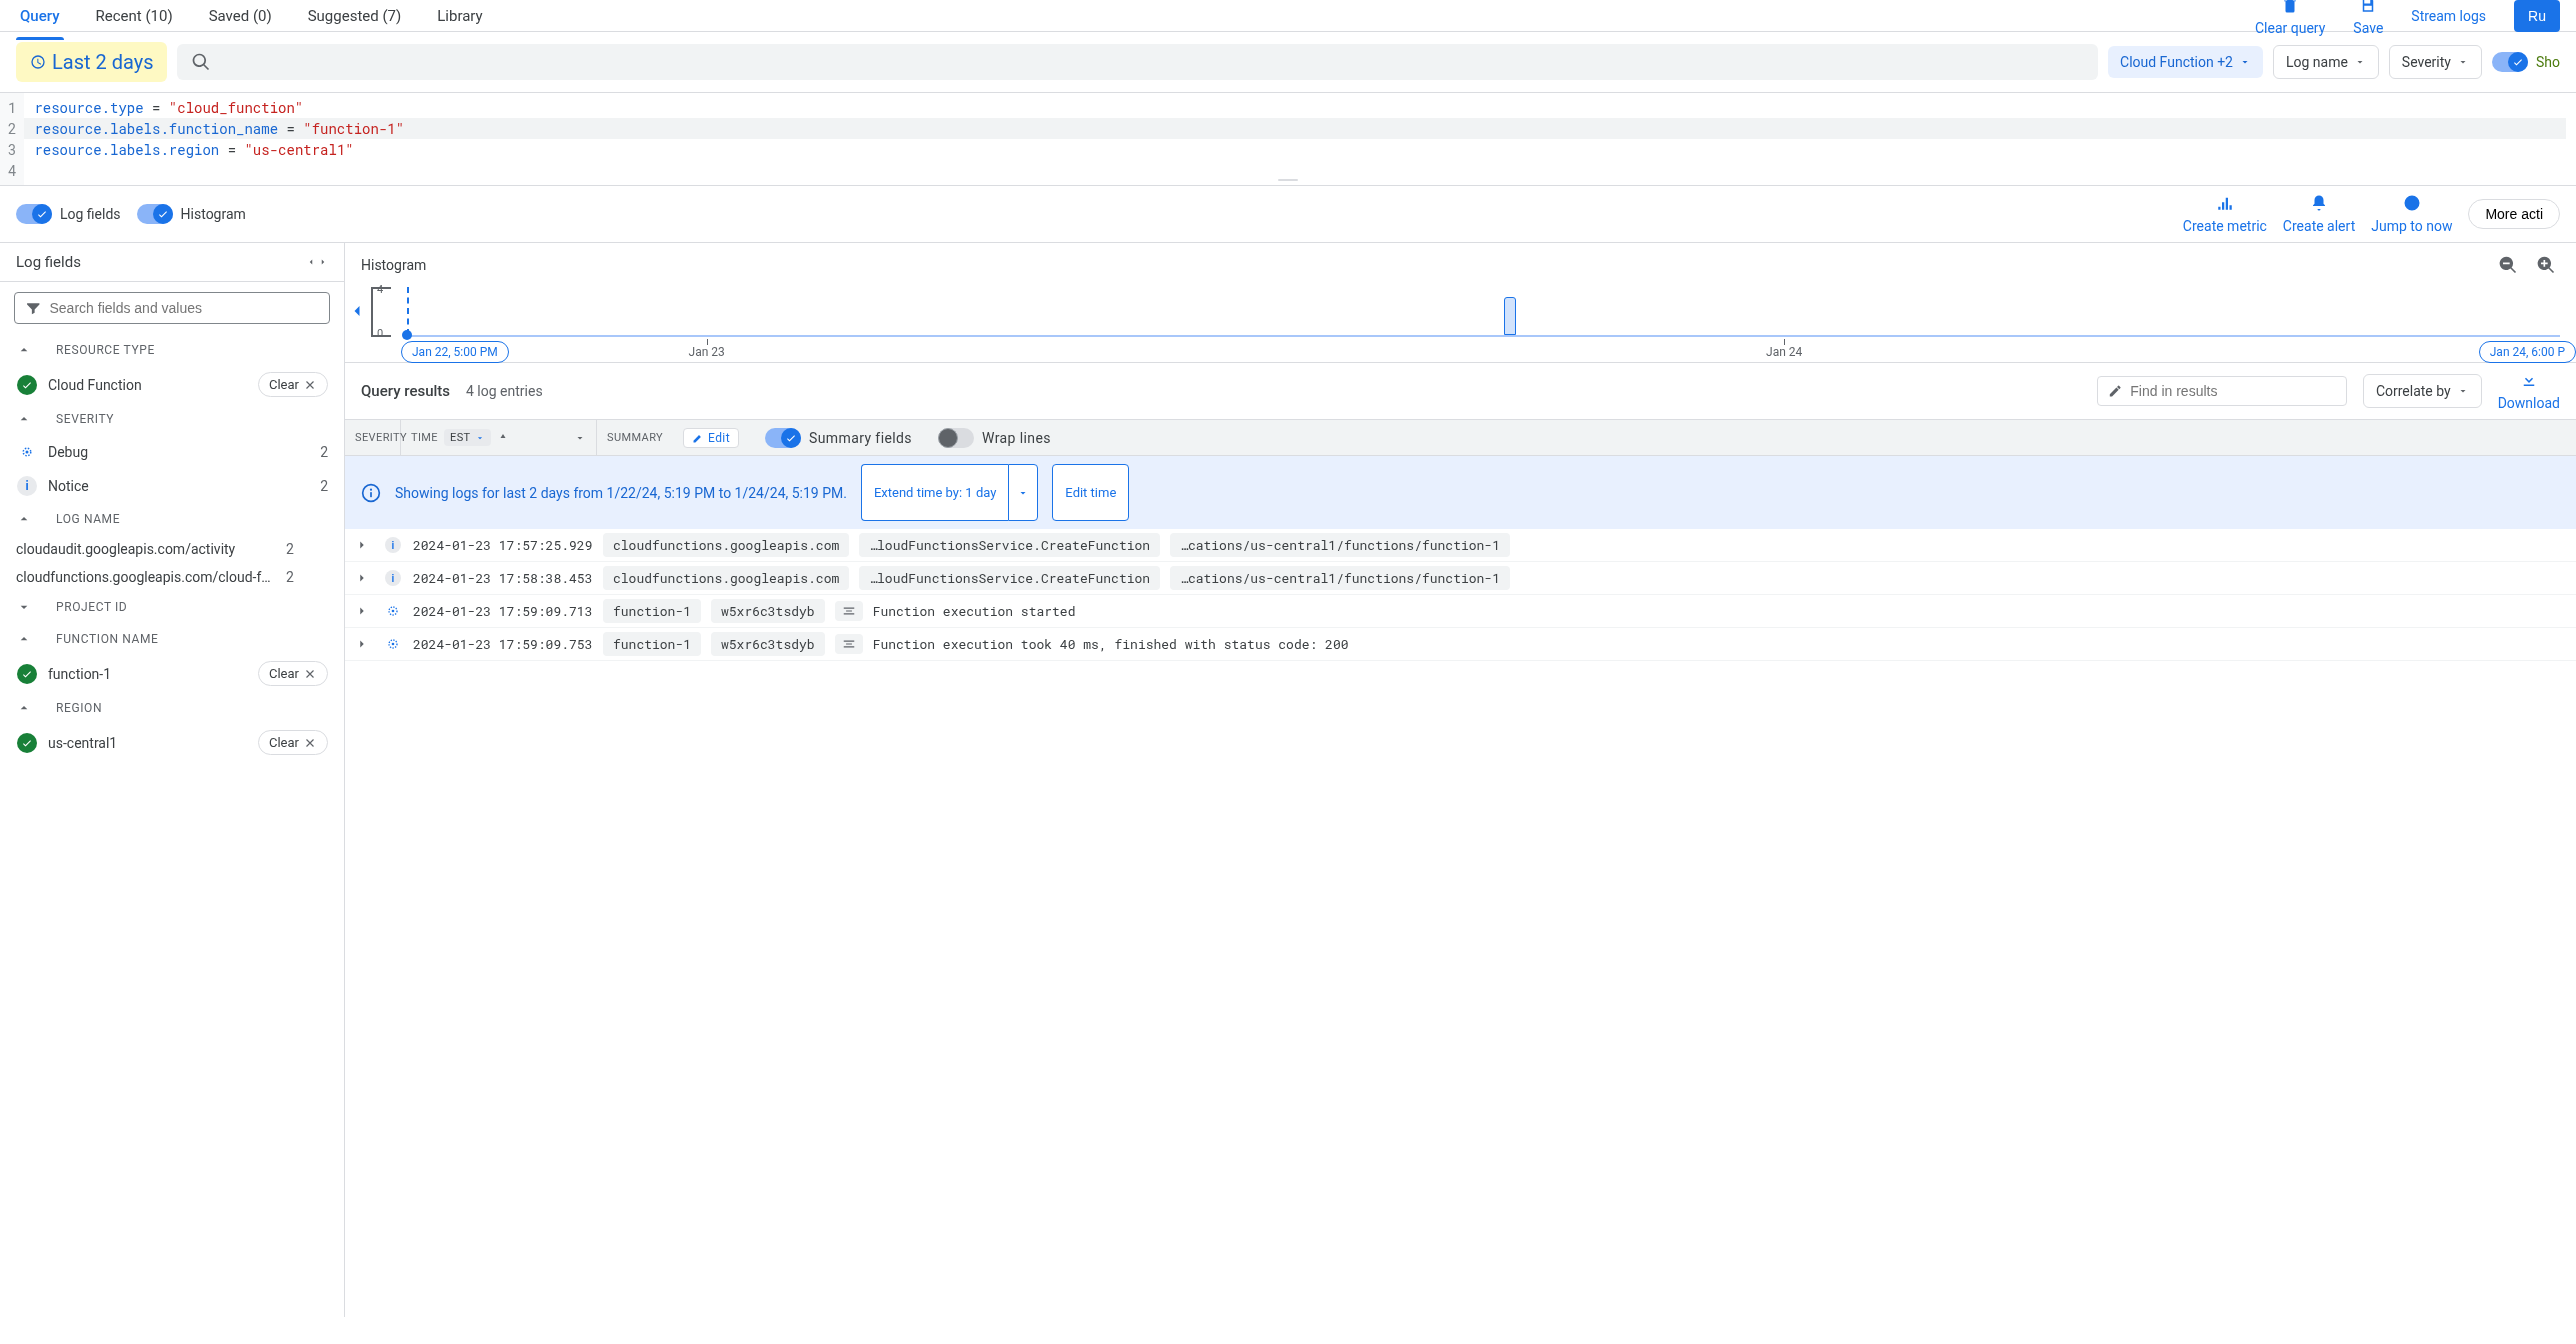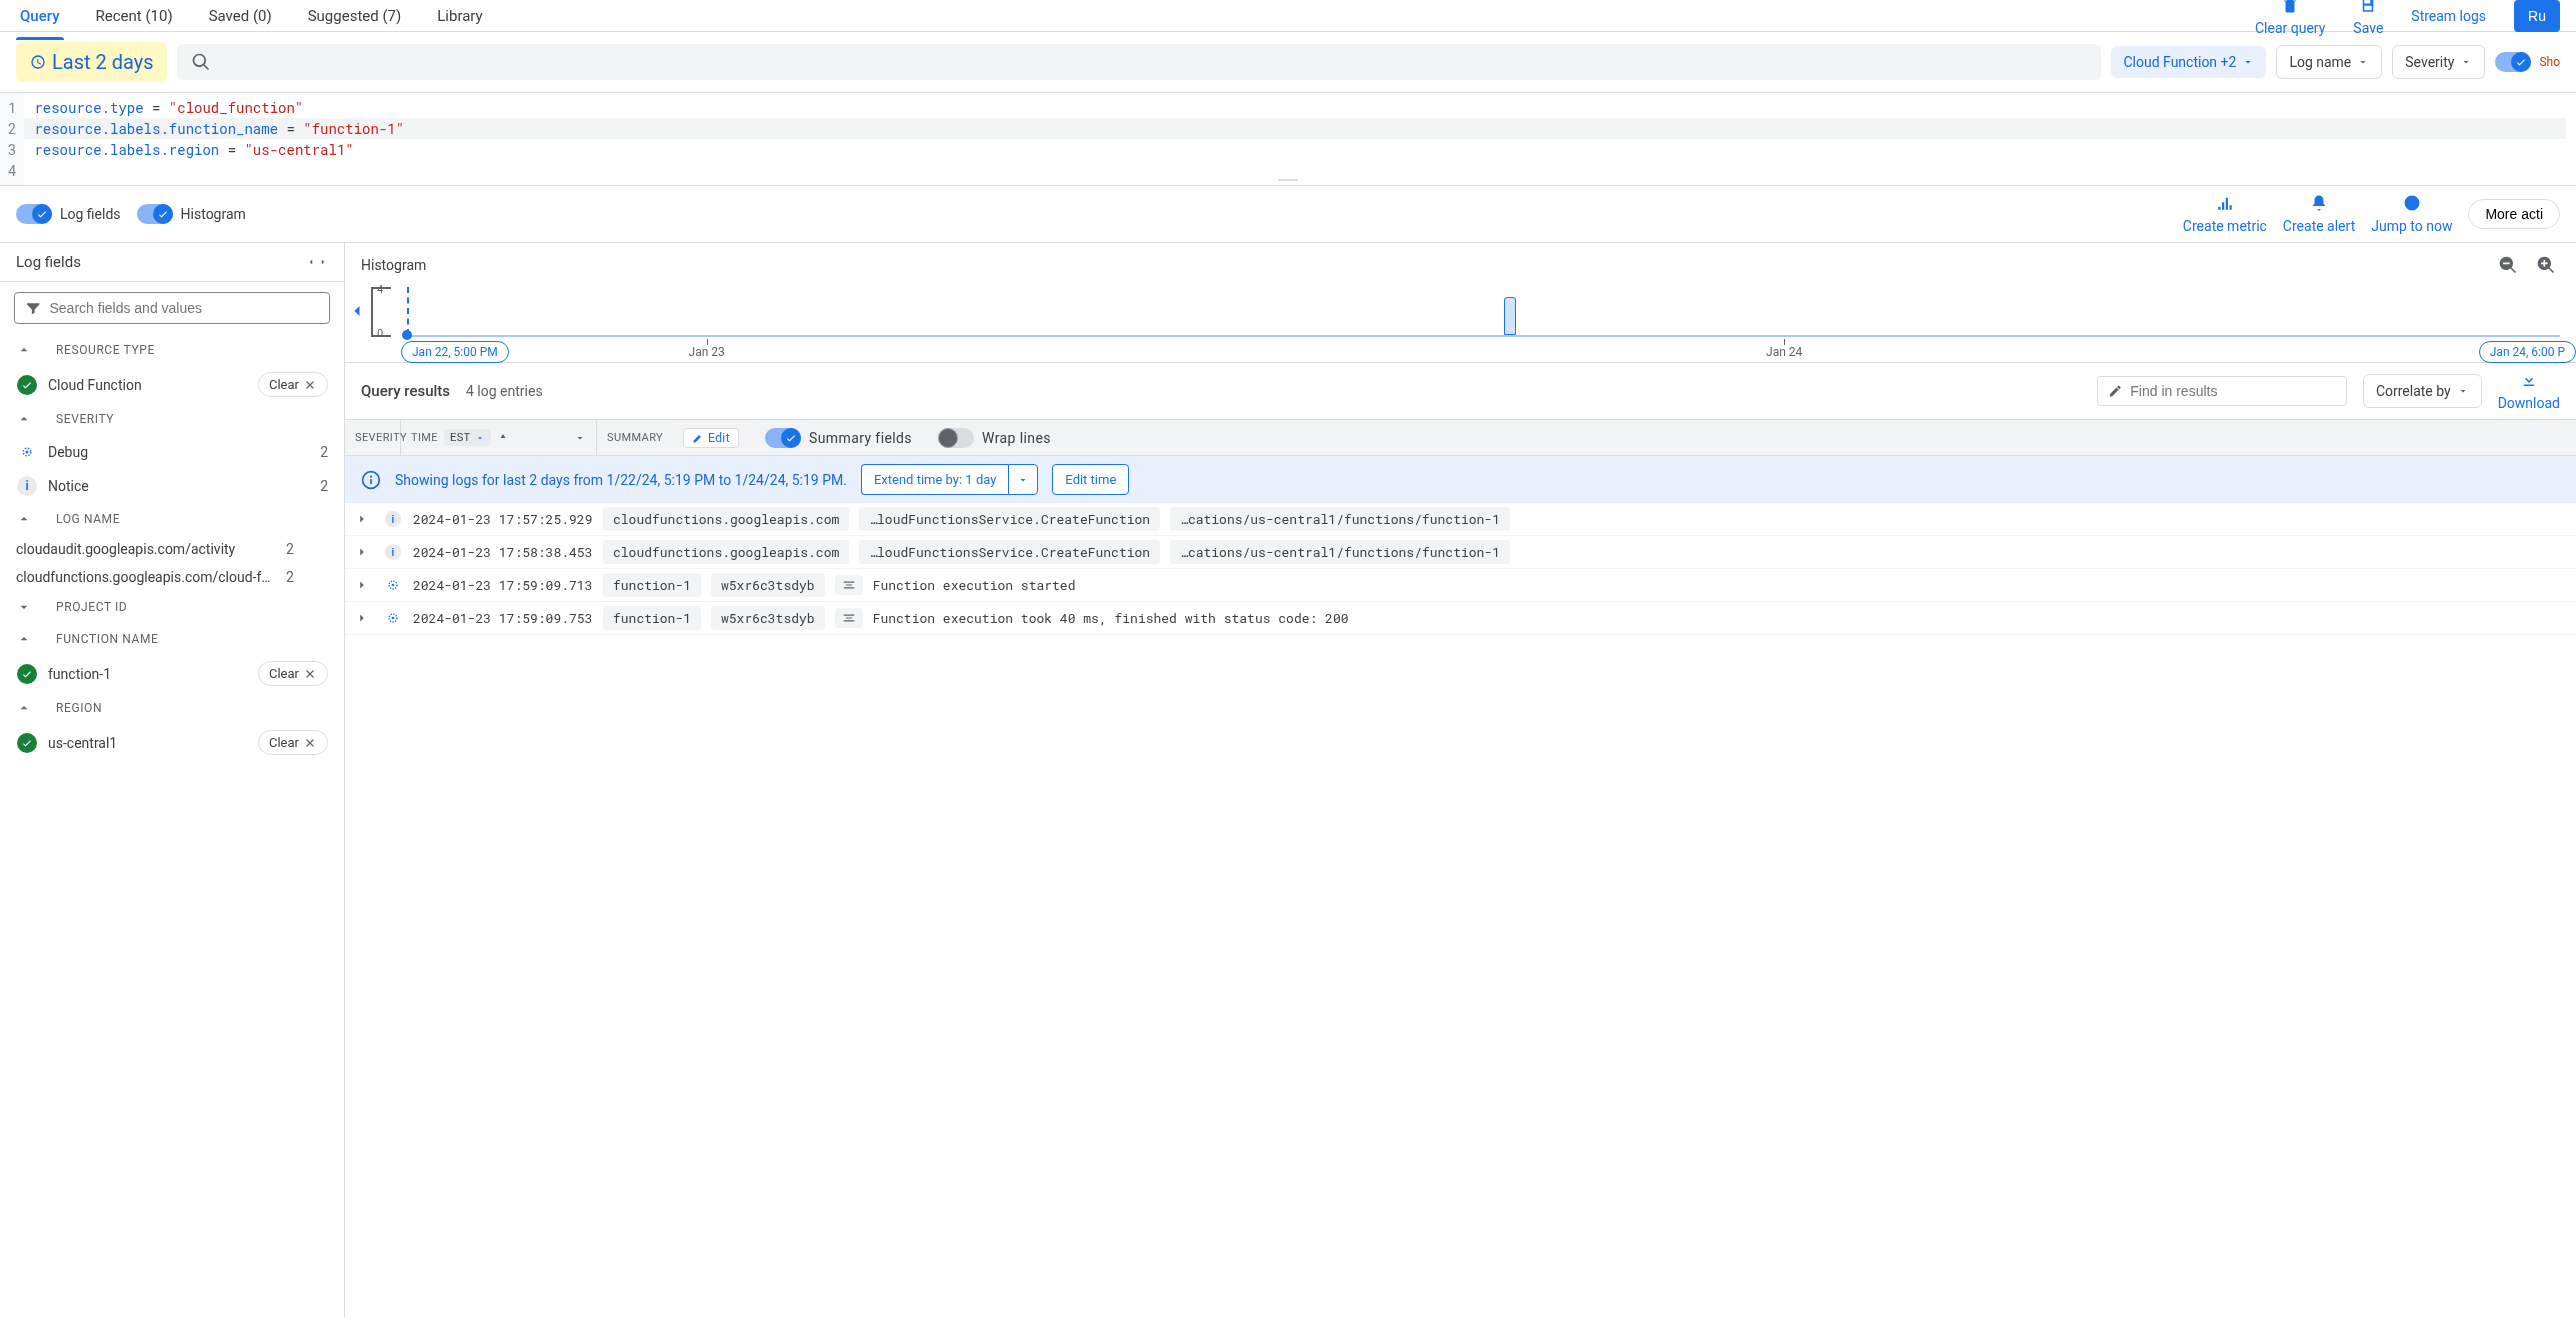--- a/index.html
+++ b/index.html
@@ -29,7 +29,7 @@
 .switch.off .knob, .switch.off-light .knob { left: 0; right: auto; background: #fff; border: 1px solid #9aa0a6; }
 .switch .check { width: 12px; height: 12px; }
 .switch-row { display: flex; align-items: center; gap: 8px; }
-.show-label { font-size: 12px; color: #c2410c; }
+.show-label { font-size: 14px; color: #4d7c0f; }
 
 
 .editor { display: flex; font-family: "Roboto Mono", monospace; font-size: 14px; border-bottom: 1px solid #dadce0; position: relative; }

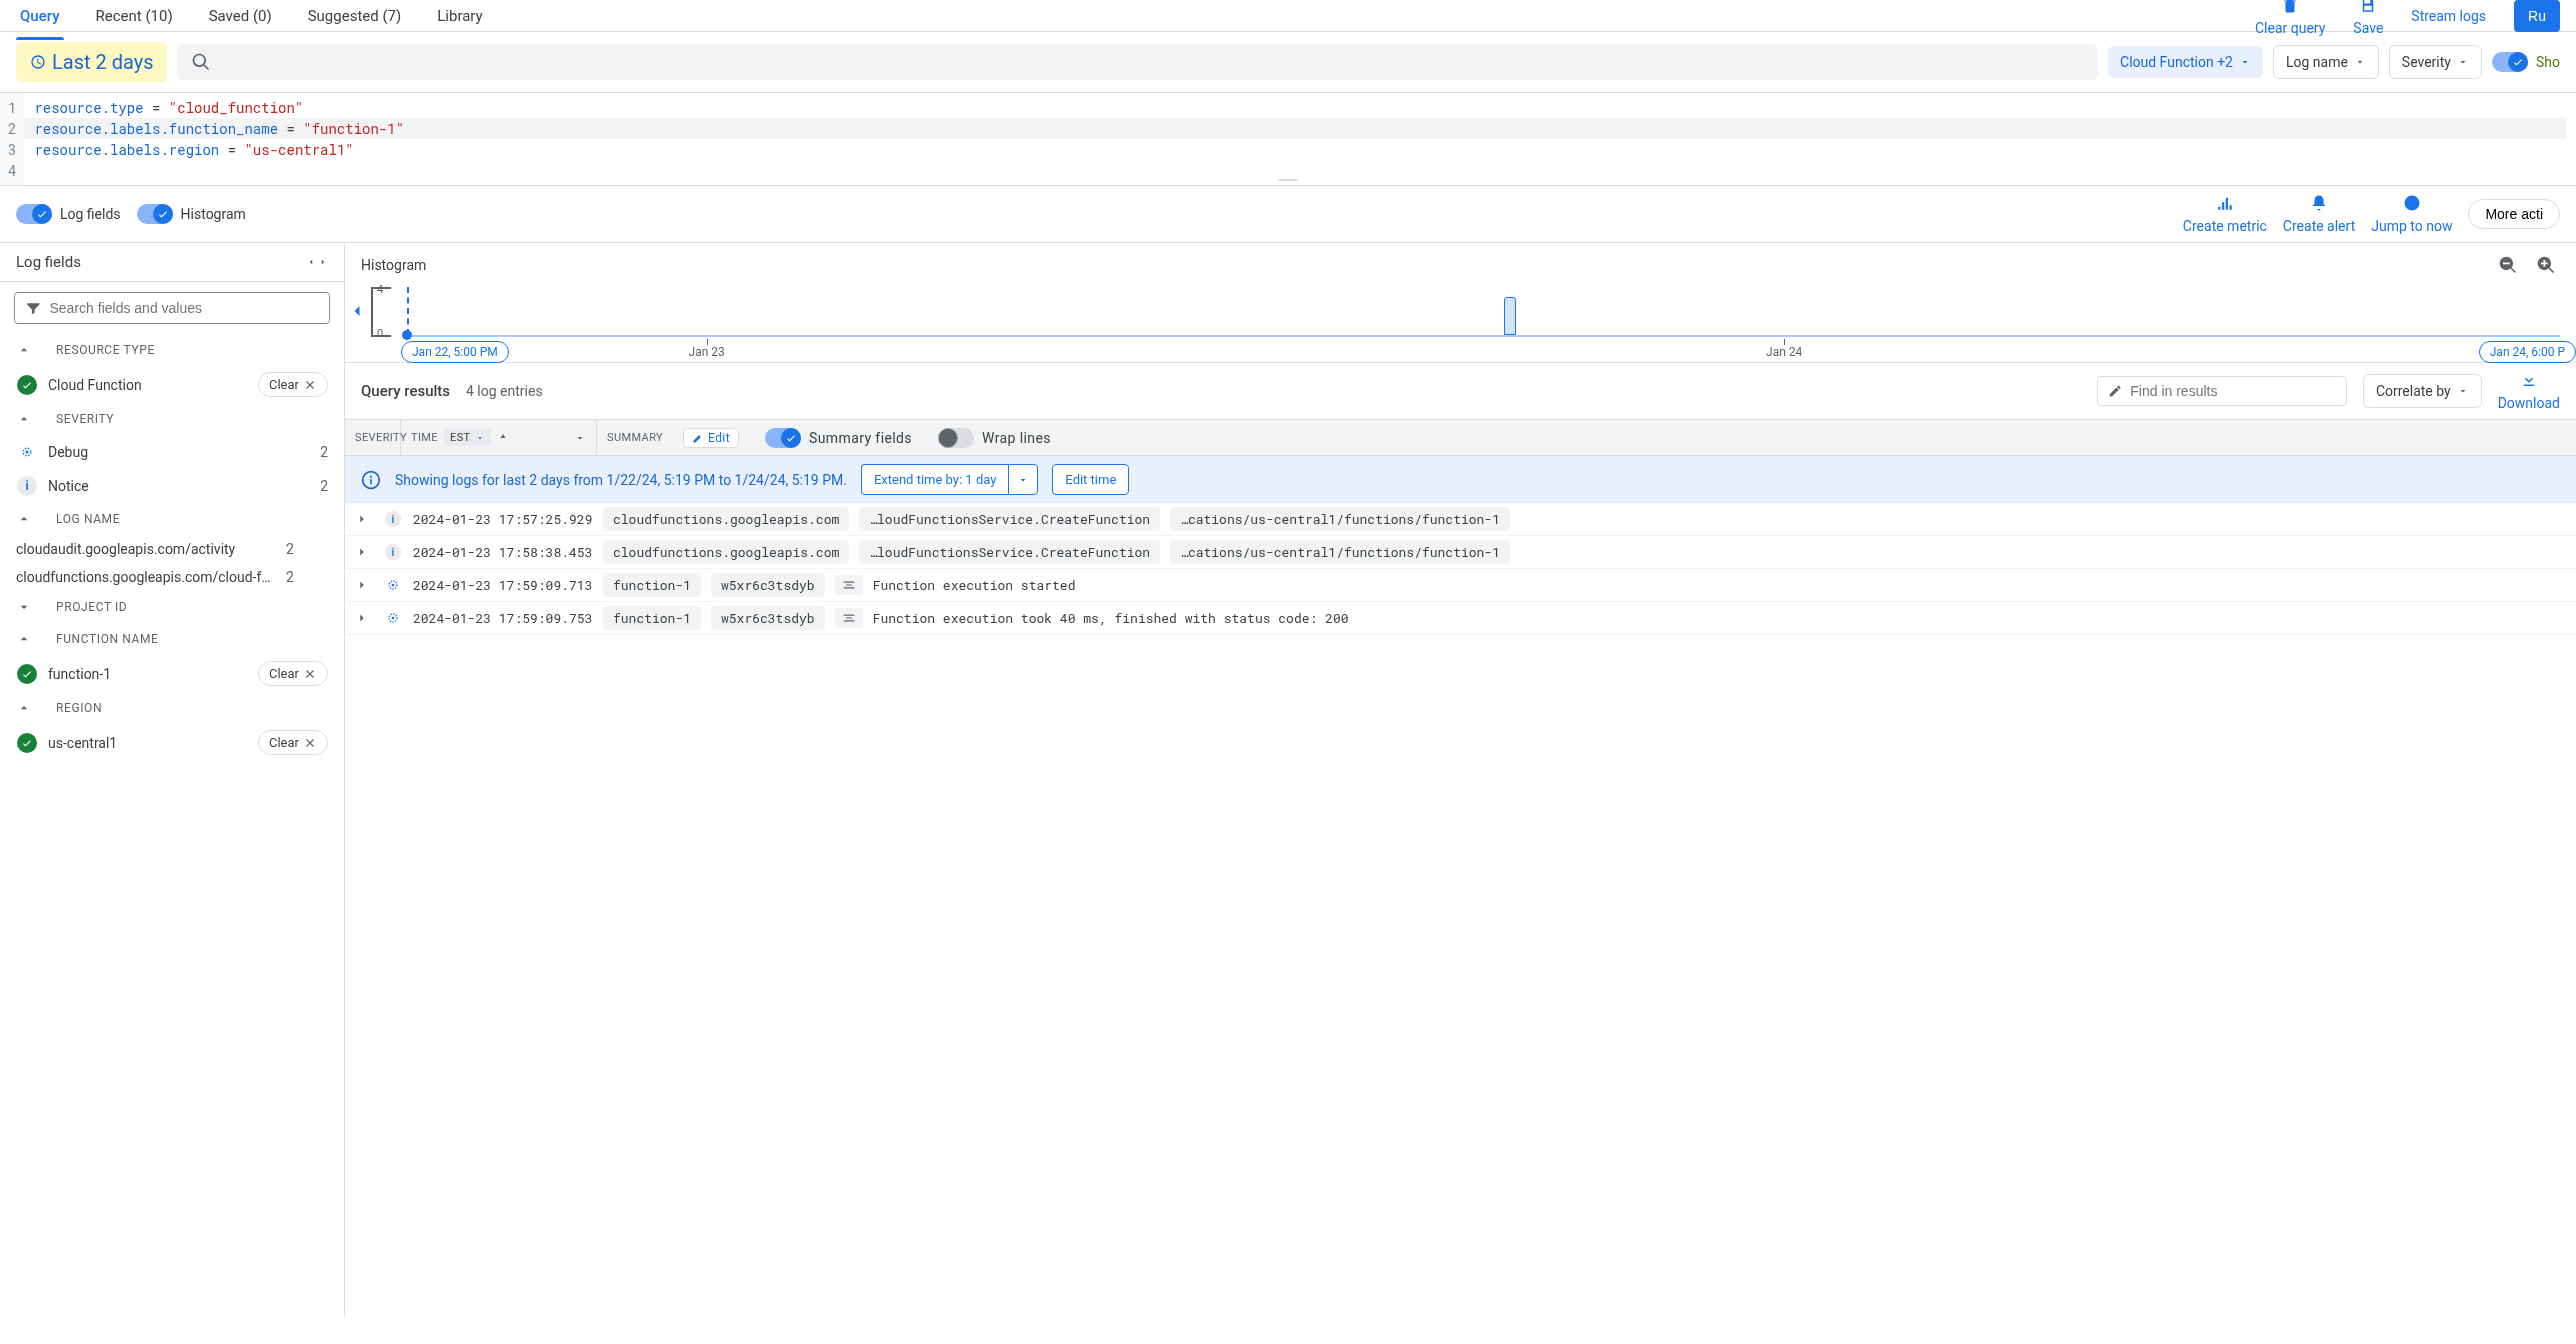--- a/index.html
+++ b/index.html
@@ -110,7 +110,7 @@
 
 .info-banner { background: #e8f0fe; display: flex; align-items: center; padding: 8px 16px; gap: 14px; font-size: 14px; color: #1967d2; }
 .info-banner .msg { flex: 0 0 auto; }
-.outline-blue { border: 1px solid #1a73e8; color: #1a73e8; background: #fff; border-radius: 4px; padding: 7px 12px; display: flex; align-items: center; gap: 6px; cursor: pointer; font-size: 13px; }
+.outline-blue { border: 1px solid #1a73e8; color: #1a73e8; background: #fff; border-radius: 4px; padding: 20px 12px; display: flex; align-items: center; gap: 6px; cursor: pointer; font-size: 13px; }
 .btn-group { display: flex; }
 .btn-group .outline-blue:first-child { border-radius: 4px 0 0 4px; border-right: none; }
 .btn-group .outline-blue.drop { border-radius: 0 4px 4px 0; padding: 5px 8px; }

